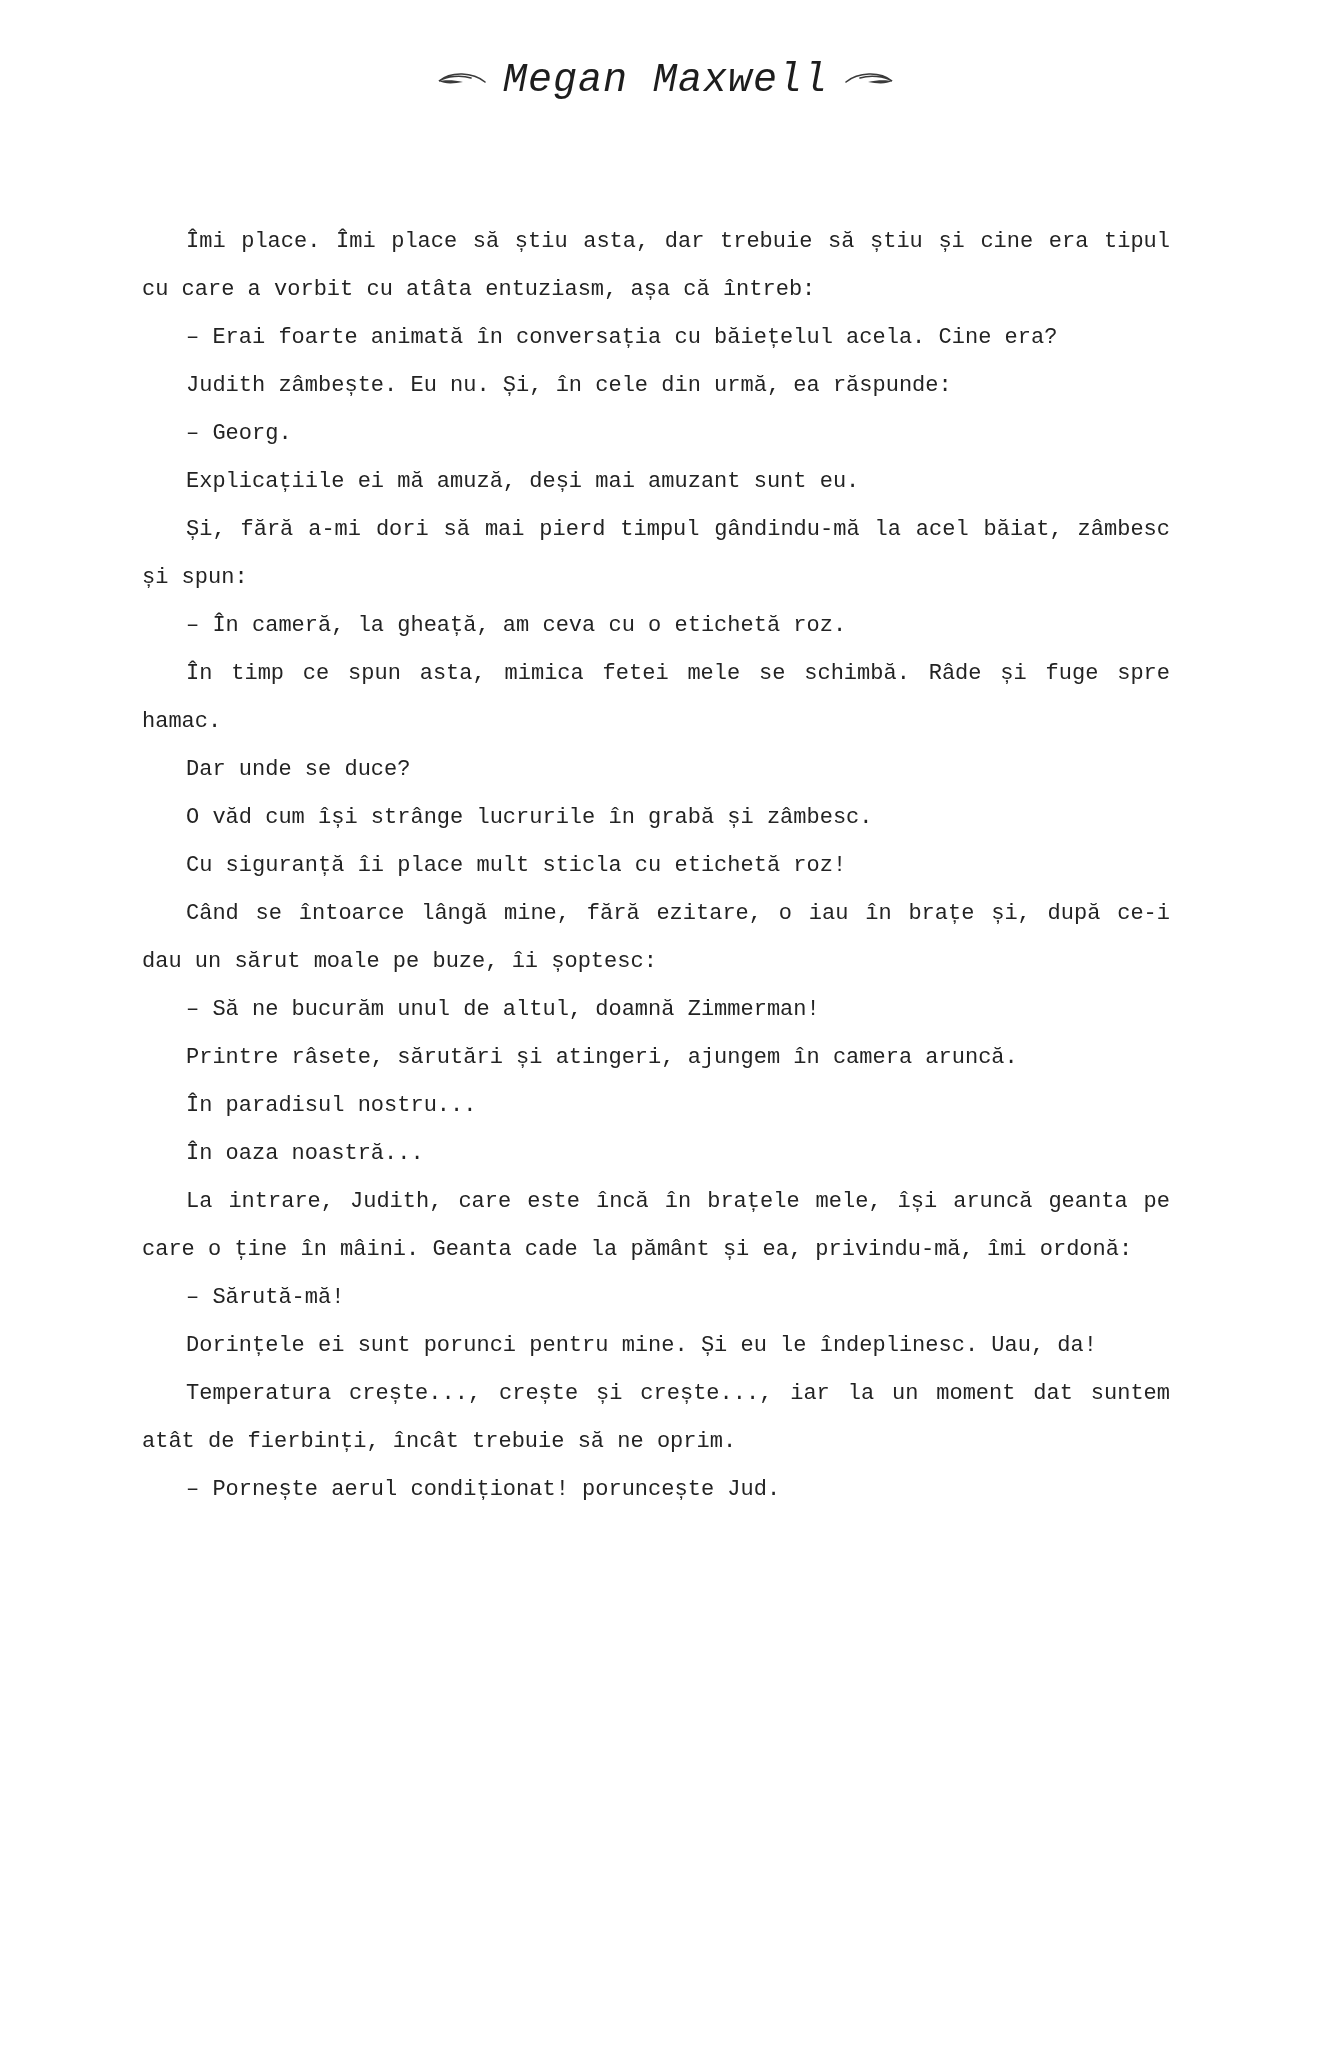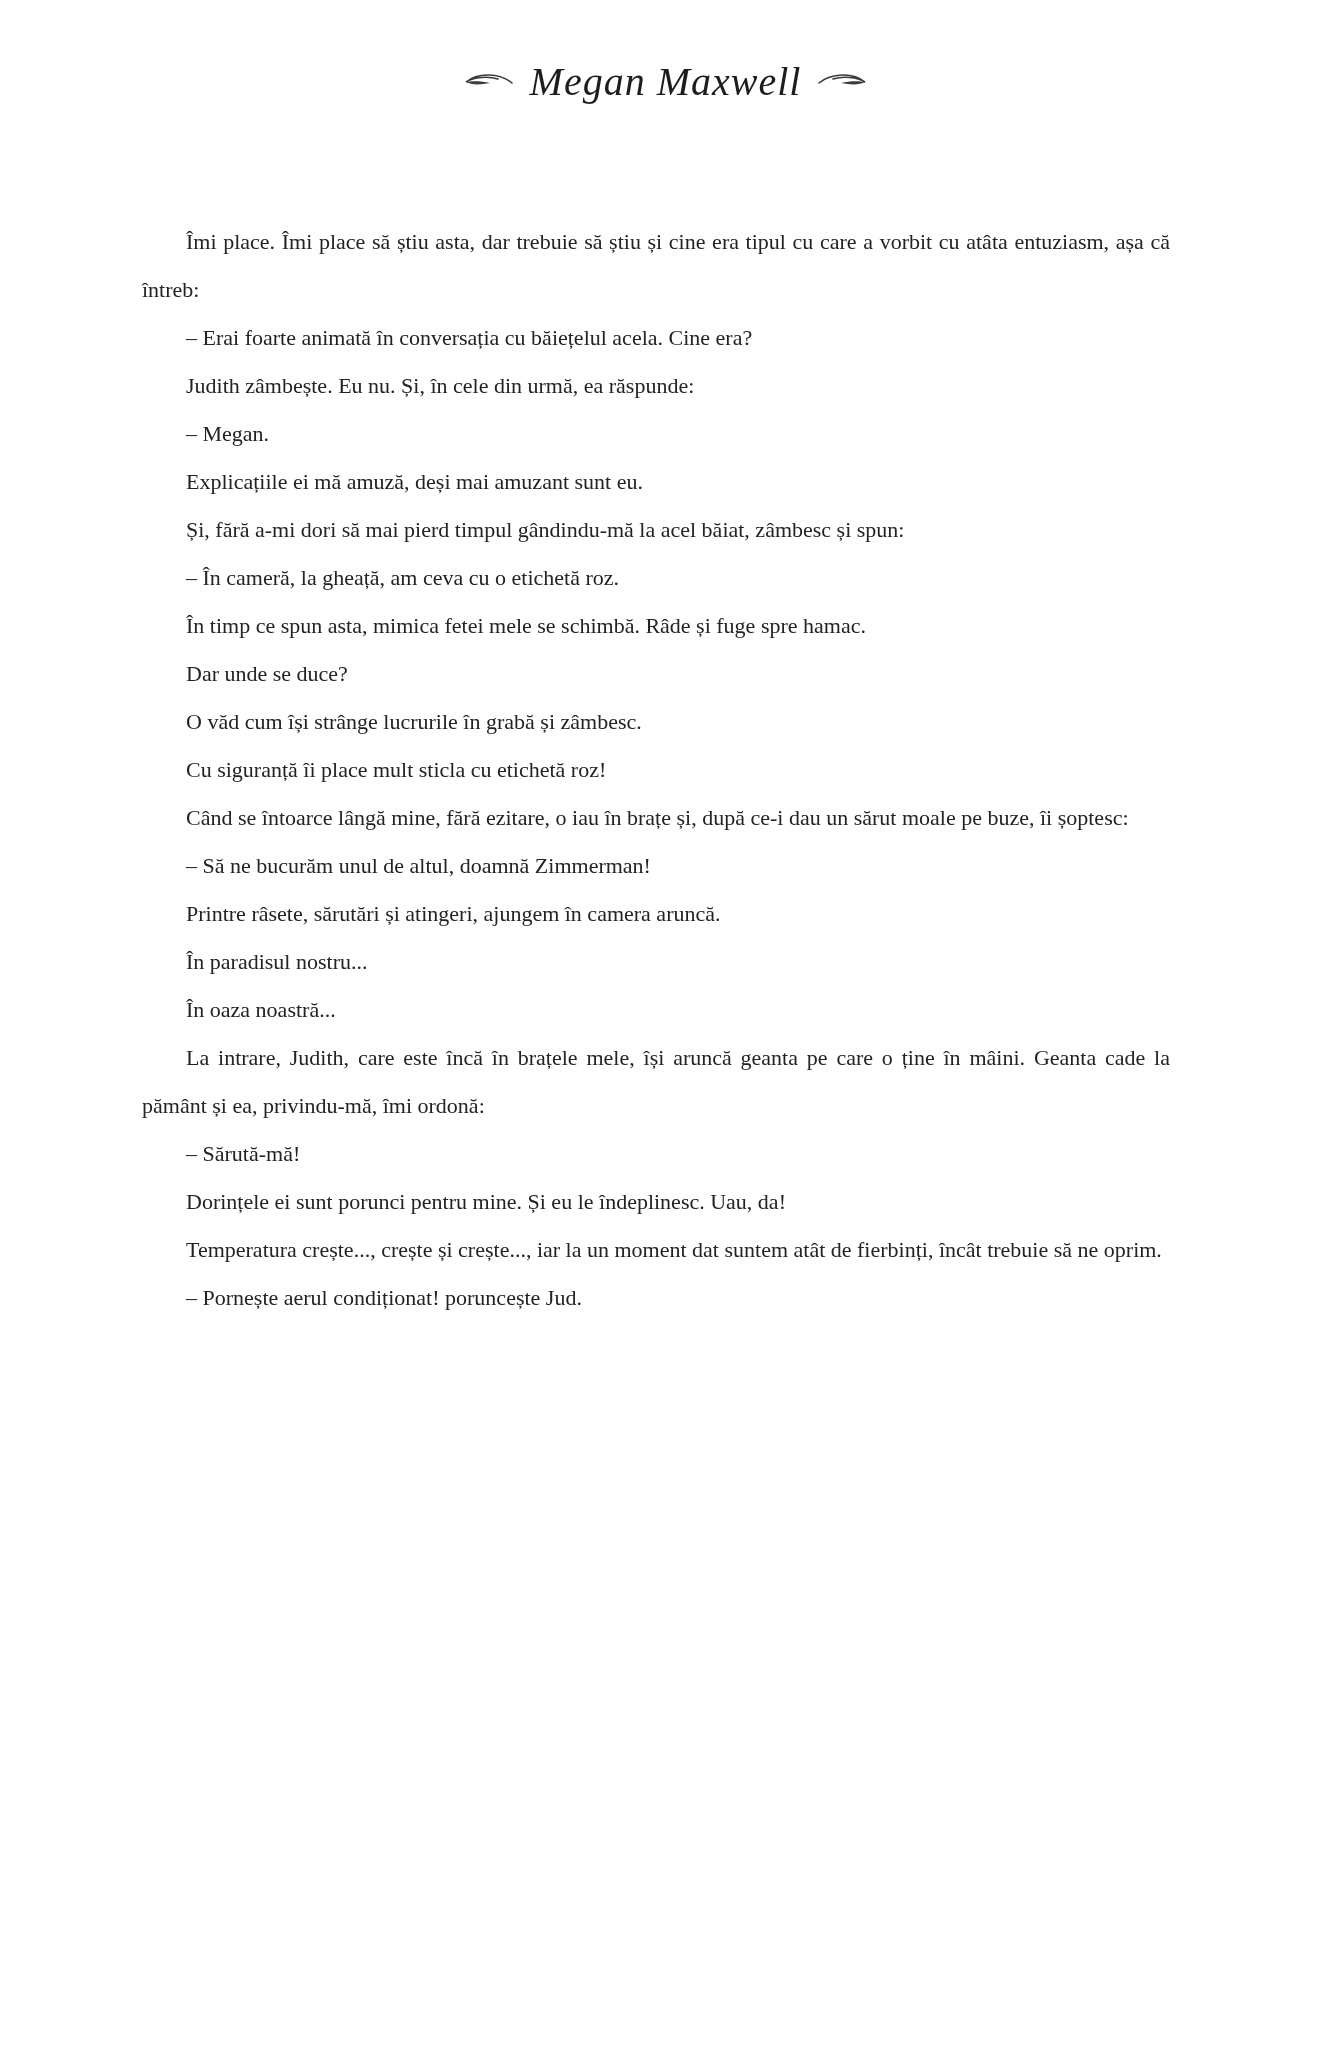--- a/index.html
+++ b/index.html
@@ -10,7 +10,7 @@
     height: 1728px;
     background: #ffffff;
     color: #222222;
-    font-family: Liberation Serif, serif;
+    font-family: Liberation Mono, monospace;
     overflow: hidden;
     box-sizing: border-box;
   }

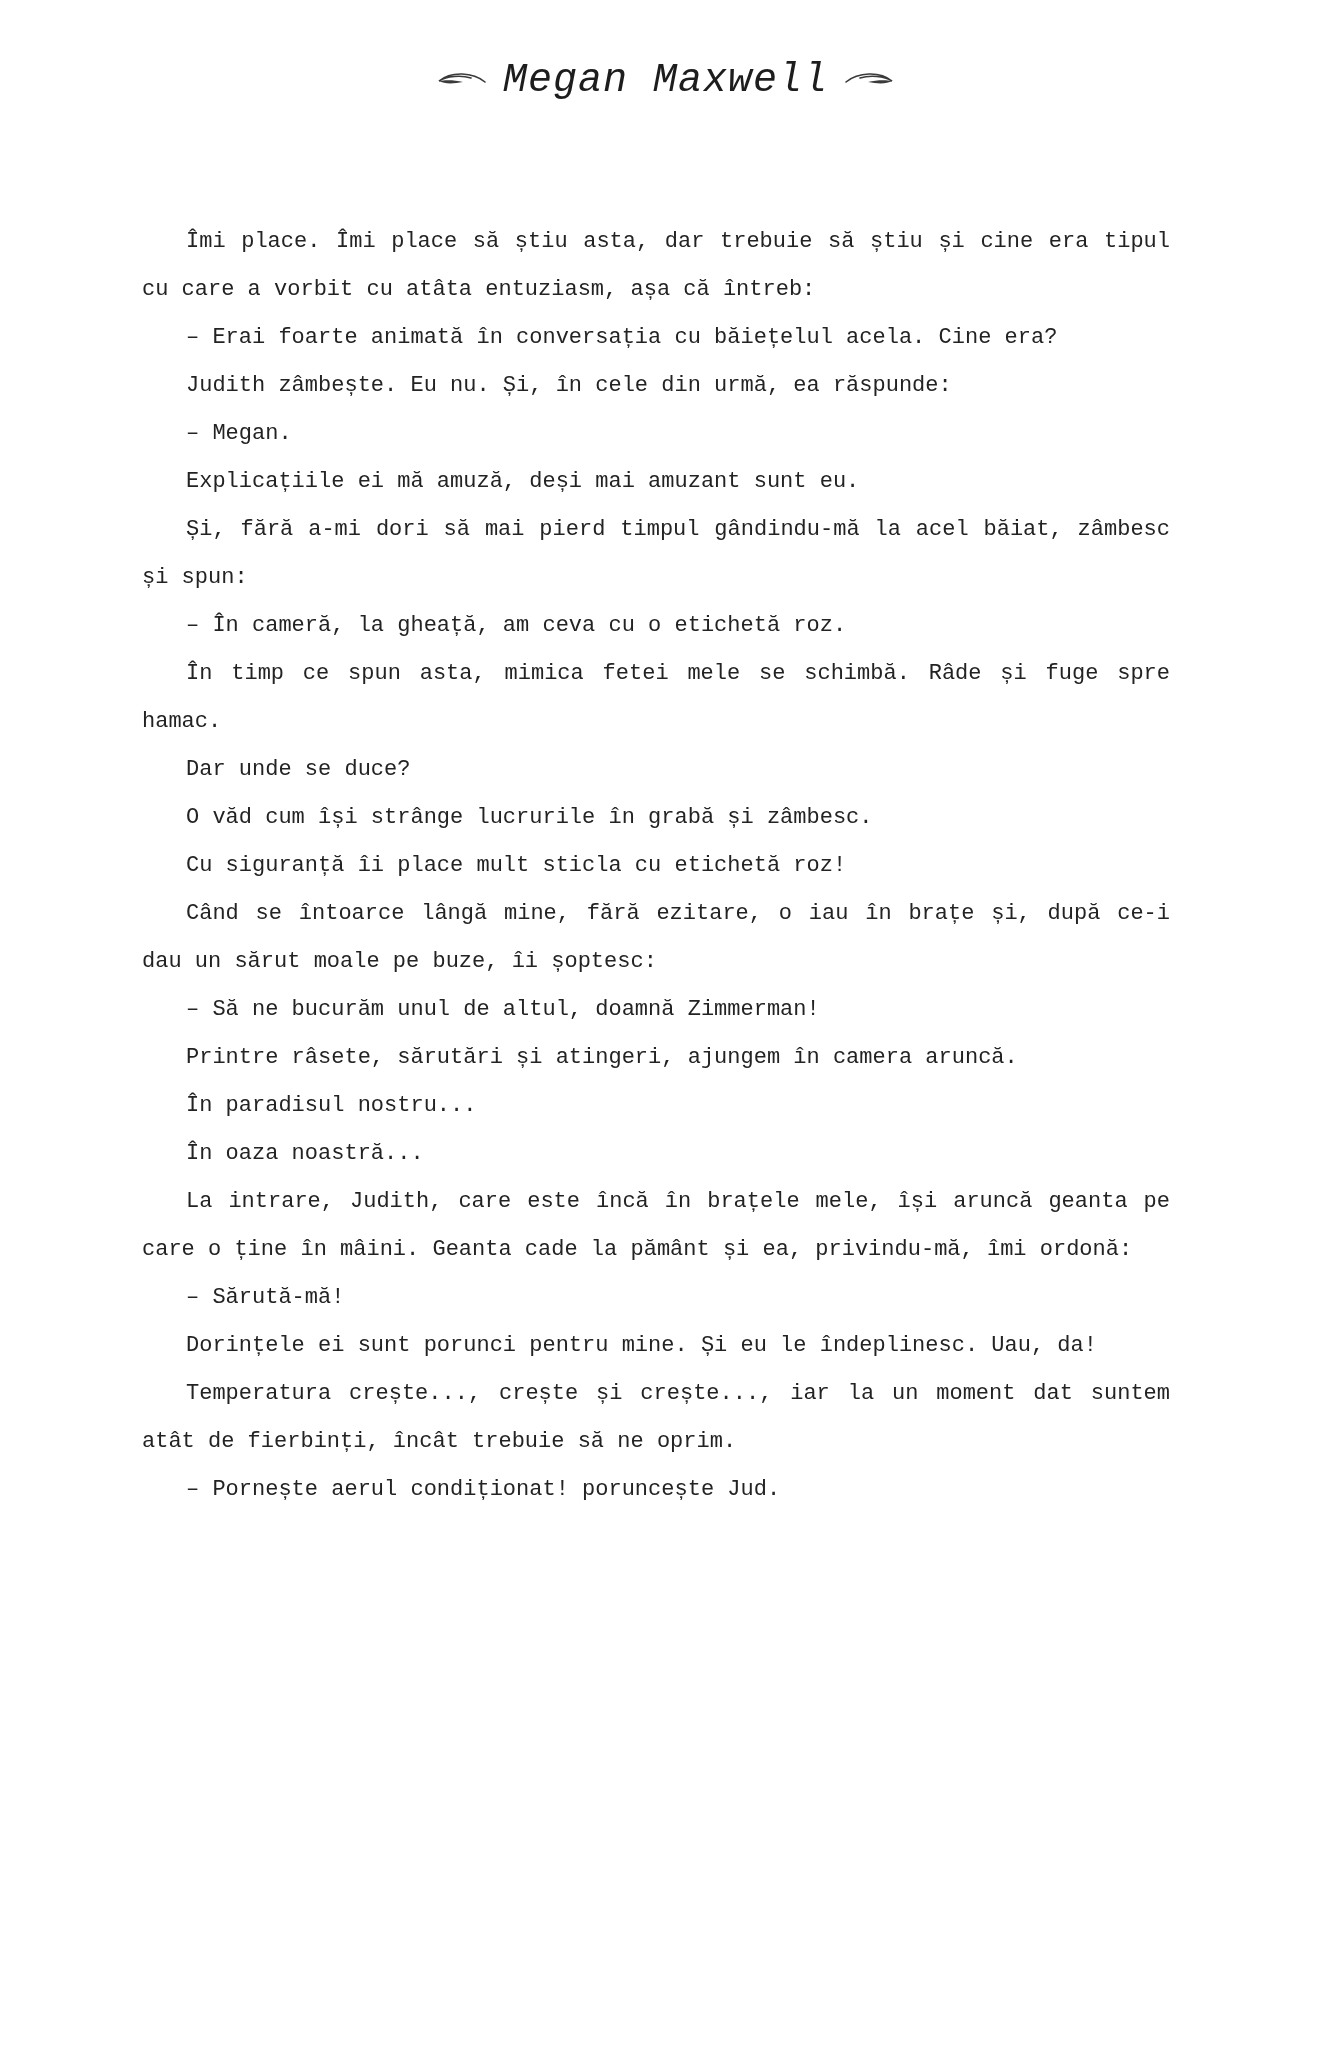--- a/index.html
+++ b/index.html
@@ -83,7 +83,7 @@
       <p>Îmi place. Îmi place să știu asta, dar trebuie să știu și cine era tipul cu care a vorbit cu atâta entuziasm, așa că întreb:</p>
       <p>– Erai foarte animată în conversația cu băiețelul acela. Cine era?</p>
       <p>Judith zâmbește. Eu nu. Și, în cele din urmă, ea răspunde:</p>
-      <p>– Megan.</p>
+      <p>– Georg.</p>
       <p>Explicațiile ei mă amuză, deși mai amuzant sunt eu.</p>
       <p>Și, fără a-mi dori să mai pierd timpul gândindu-mă la acel băiat, zâmbesc și spun:</p>
       <p>– În cameră, la gheață, am ceva cu o etichetă roz.</p>

